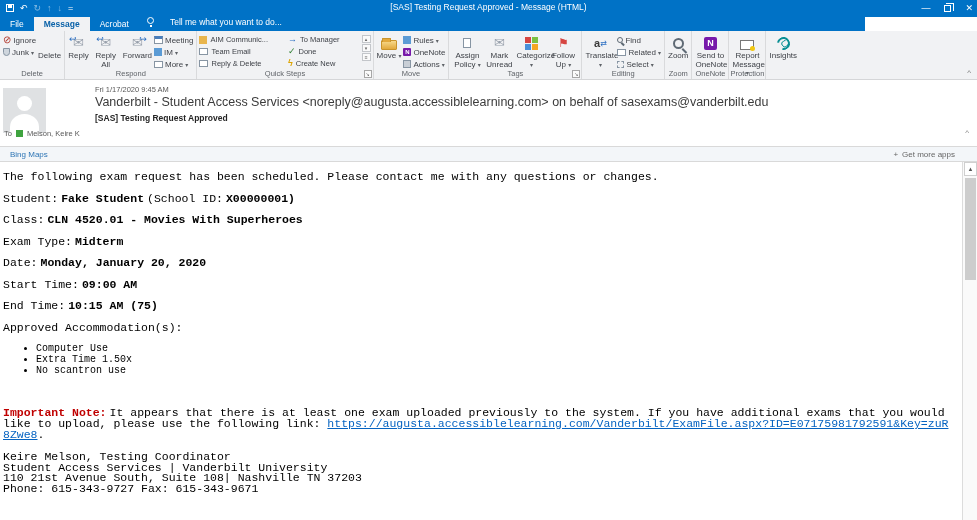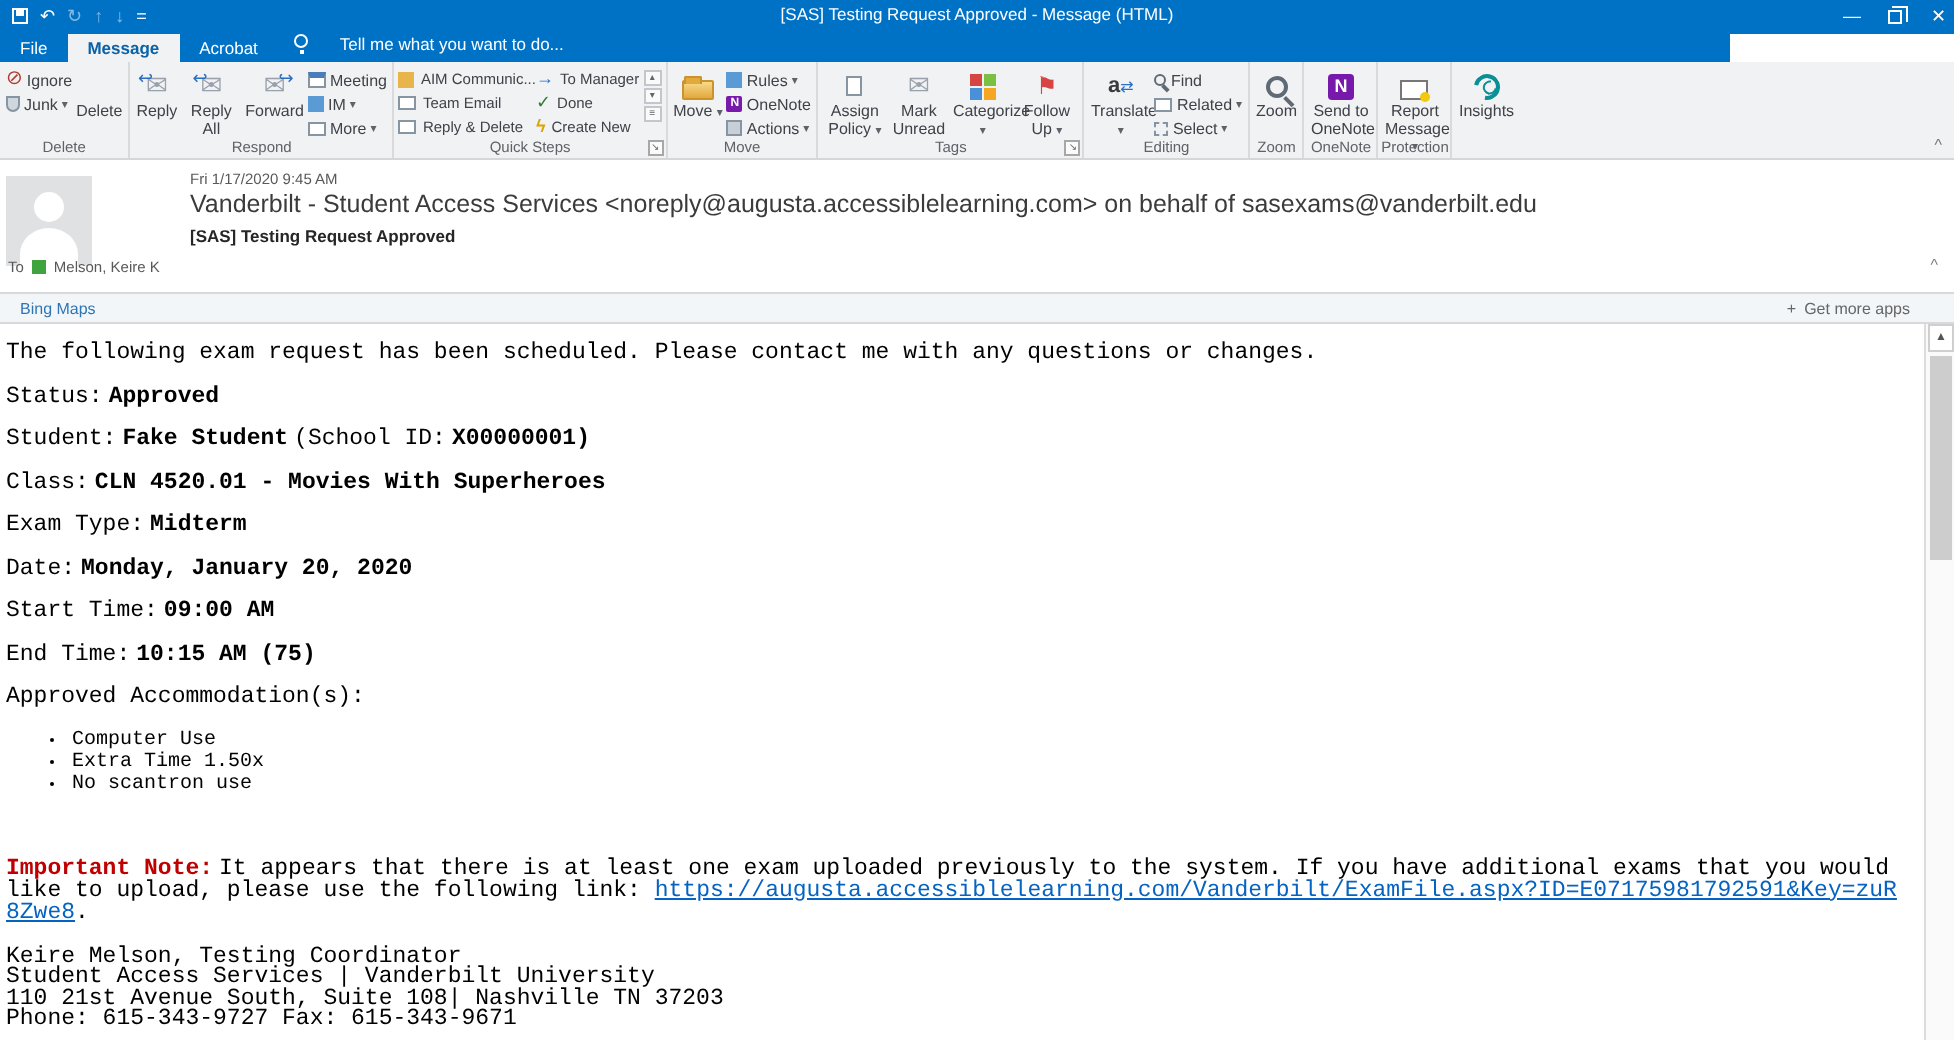--- a/index.html
+++ b/index.html
@@ -79,7 +79,7 @@
   .insic::after { content:""; position:absolute; left:2px; top:2px; width:5px; height:5px; border:1.5px solid #0a8f94; border-right-color:transparent; border-radius:50%; }
 
   
-  .qsgrid { display:flex; gap:0; padding-top:2px; }
+  .qsgrid { display:flex; gap:20px; padding-top:2px; }
   .qscol { display:flex; flex-direction:column; gap:3px; }
   .qsitem { display:flex; align-items:center; gap:3px; font-size:7.5px; color:#3f4248; white-space:nowrap; }
   .qsscroll { display:flex; flex-direction:column; gap:1px; margin-left:2px; }

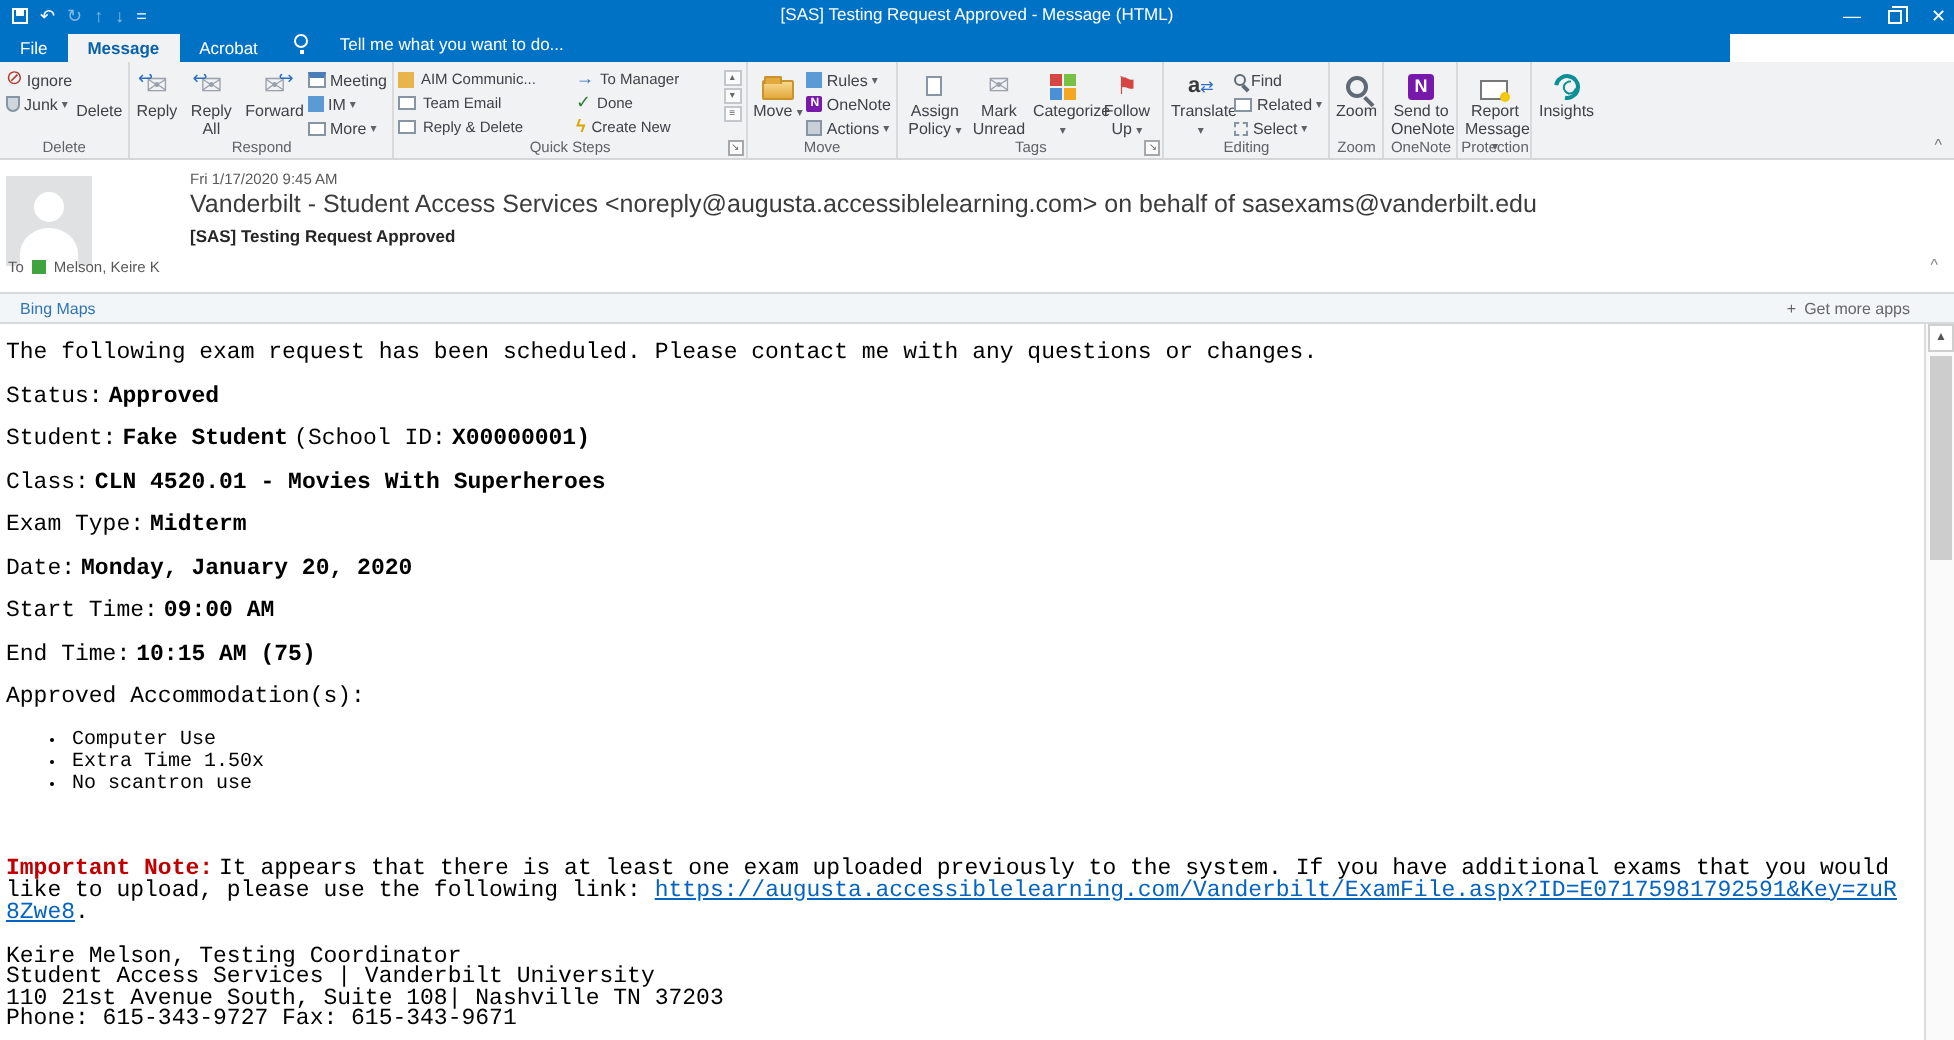--- a/index.html
+++ b/index.html
@@ -408,7 +408,6 @@
 <div id="bodyarea">
   <p>The following exam request has been scheduled. Please contact me with any questions or changes.</p>
 
-  <p><span class="fldlbl">Status:</span><b>Approved</b></p>
 
   <p><span class="fldlbl">Student:</span><b>Fake Student</b><span class="mid">(School ID:</span><b>X00000001)</b></p>
 

